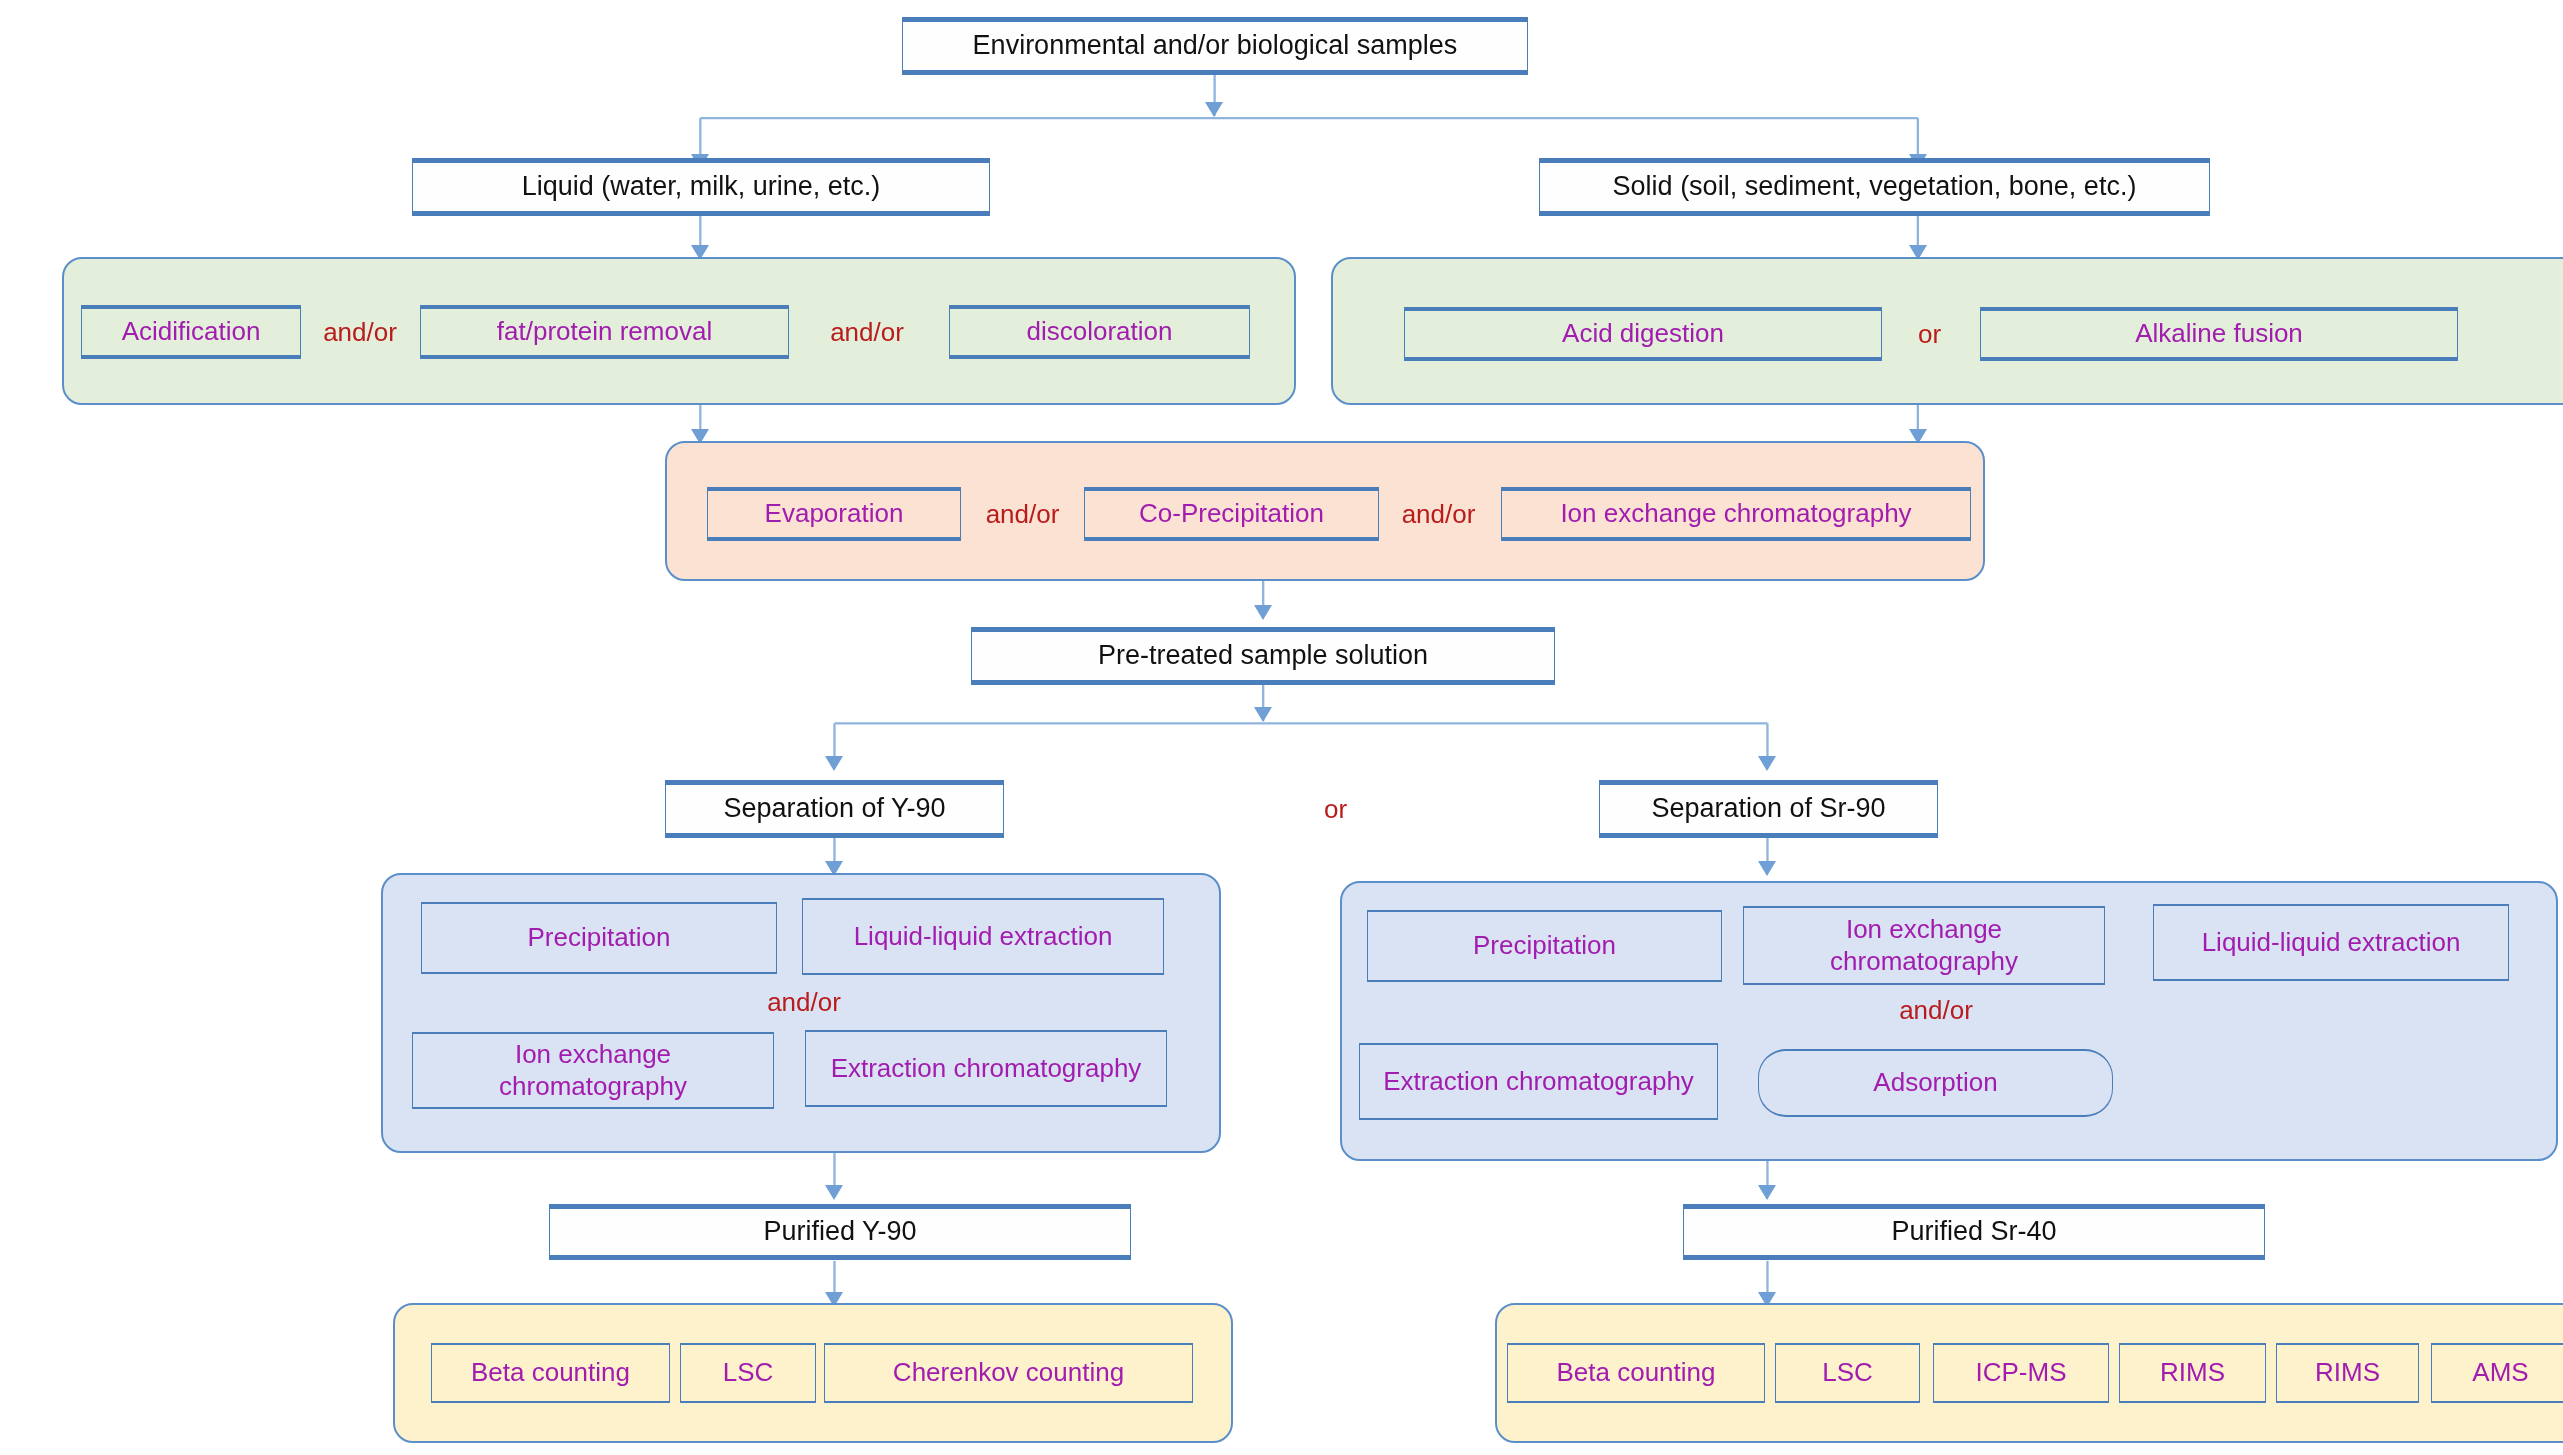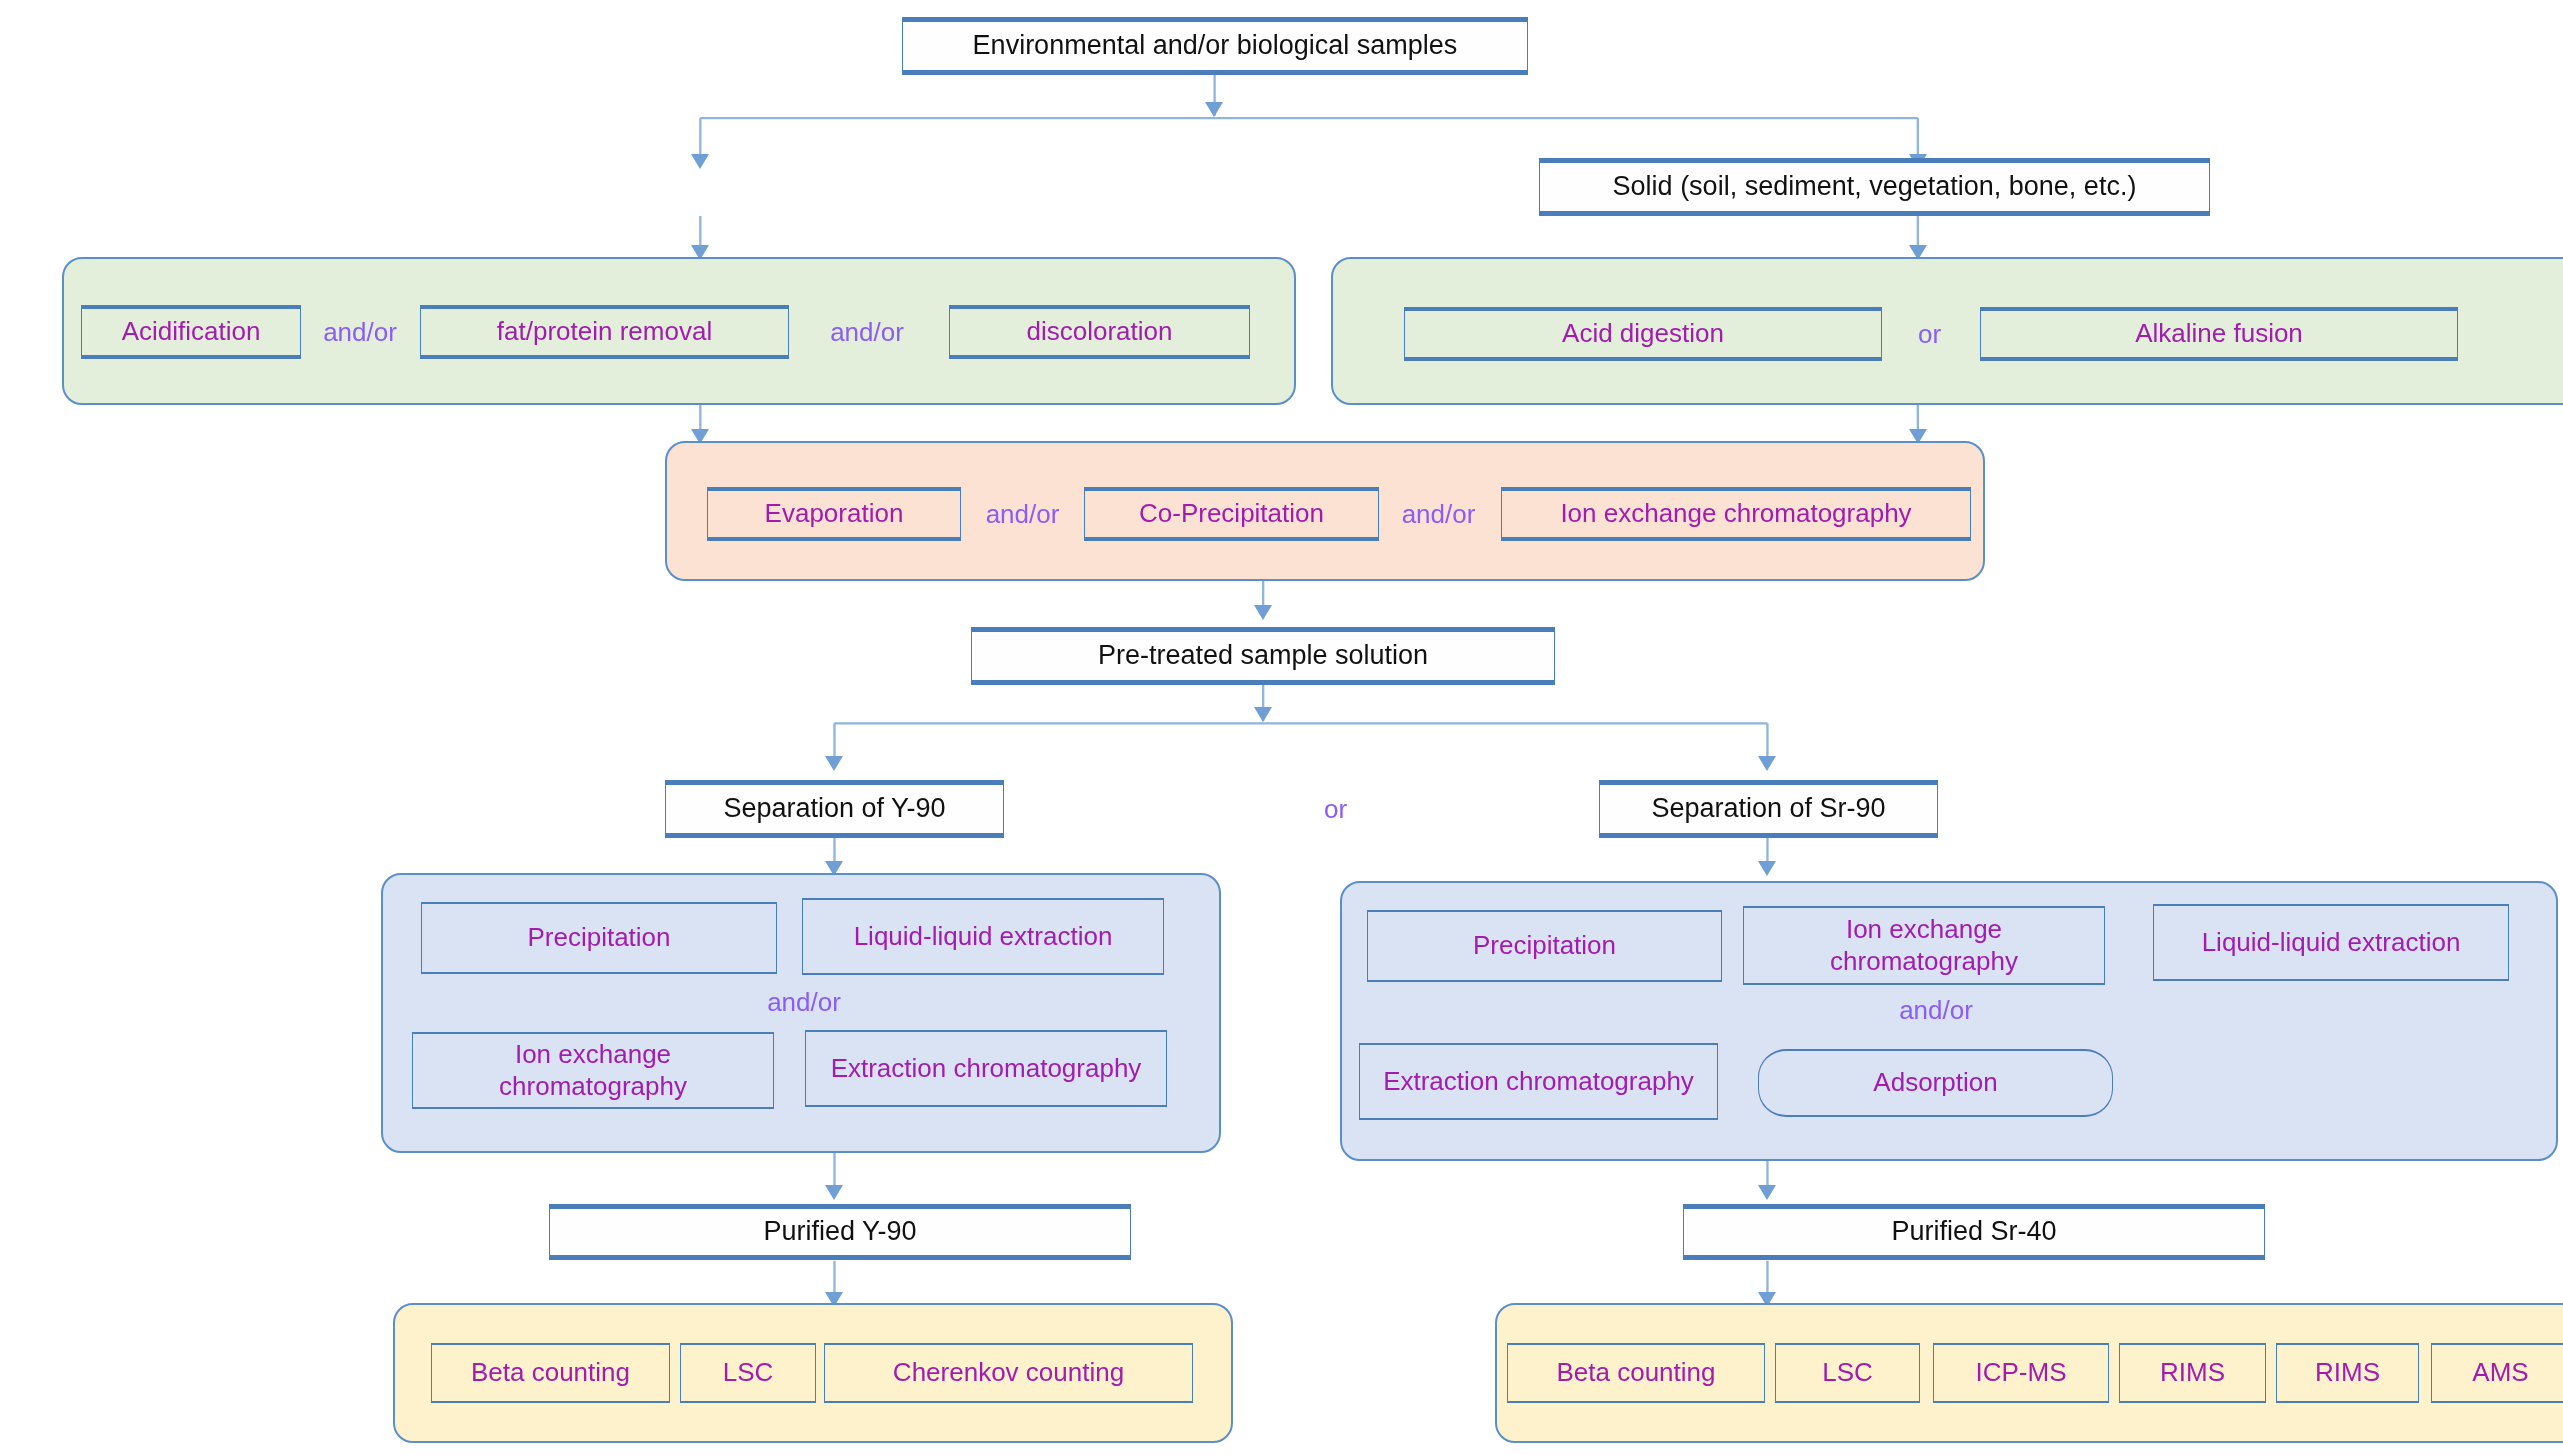--- a/index.html
+++ b/index.html
@@ -131,6 +131,7 @@
 
   <div class="pbox" style="left:854px;top:17px;width:626px;height:58px;">Environmental and/or biological samples</div>
 
+  <div class="pbox" style="left:364px;top:158px;width:578px;height:58px;">Liquid (water, milk, urine, etc.)</div>
 
   <div class="pbox" style="left:1491px;top:158px;width:671px;height:58px;">Solid (soil, sediment, vegetation, bone, etc.)</div>
 

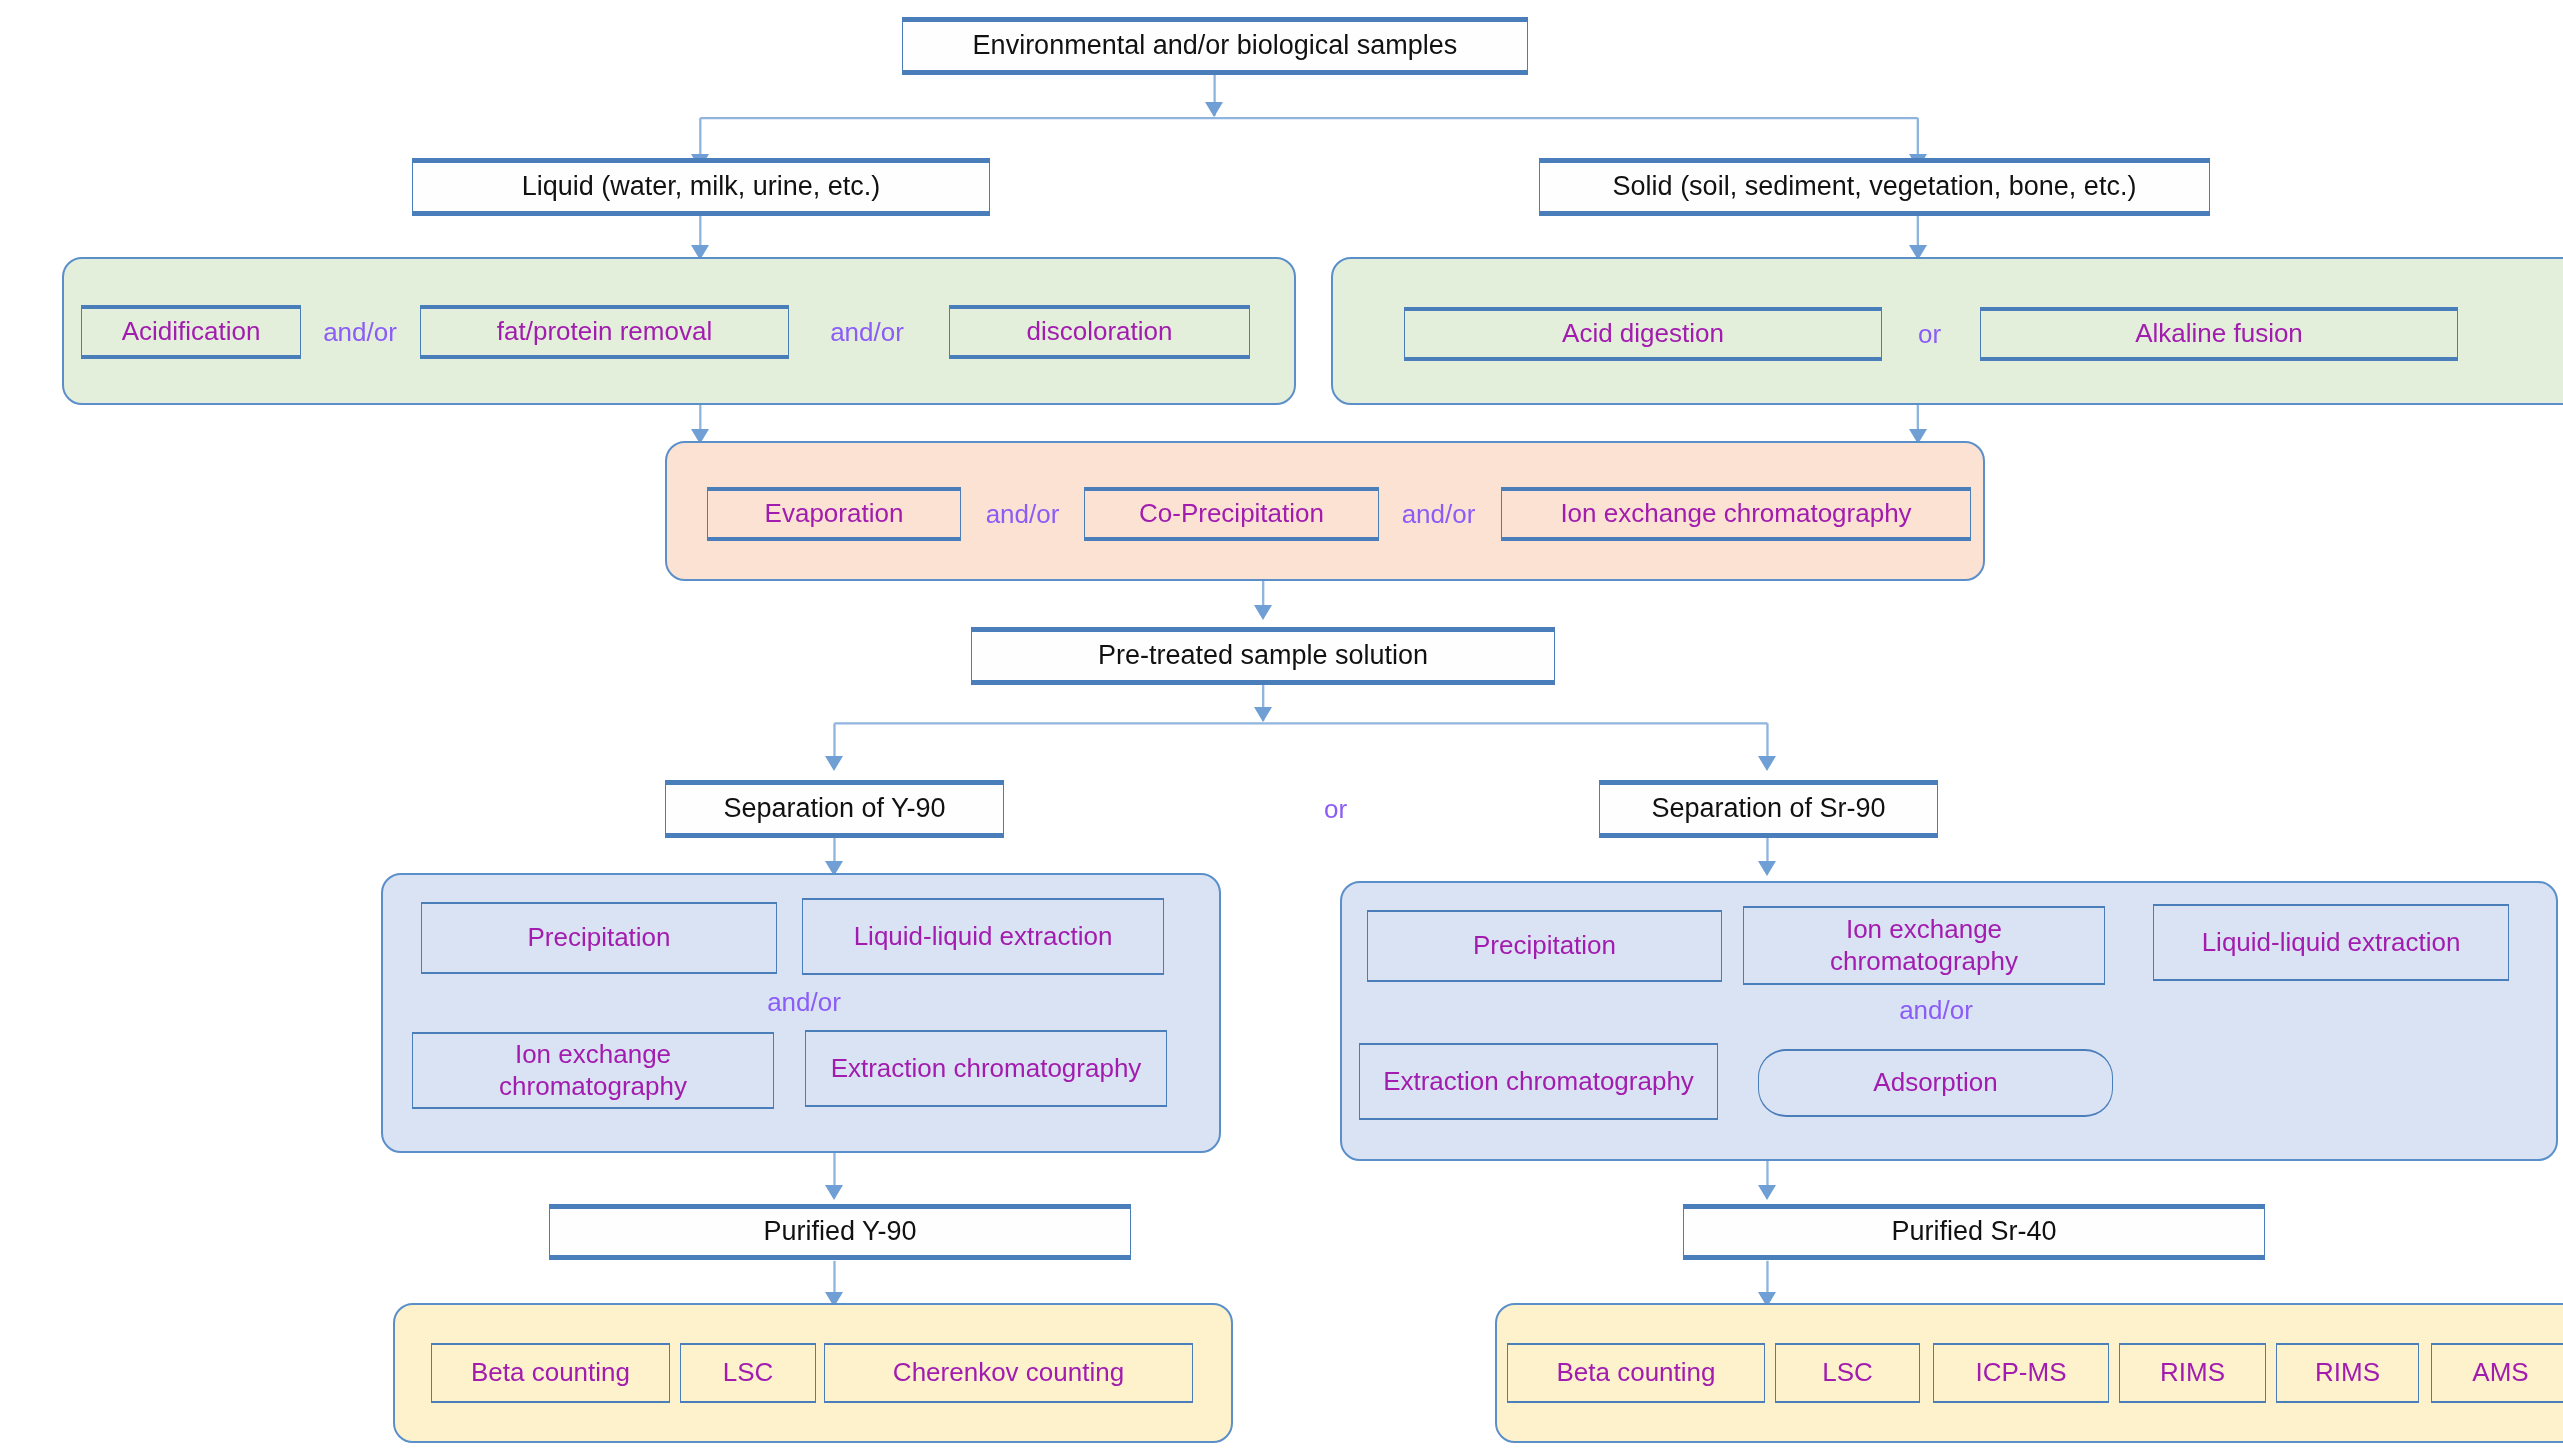--- a/index.html
+++ b/index.html
@@ -54,7 +54,7 @@
   .conj{
     position:absolute;
     font-size:26px;
-    color:#8b5cf6;
+    color:#b91c1c;
     display:flex;align-items:center;justify-content:center;
     white-space:nowrap;
   }

